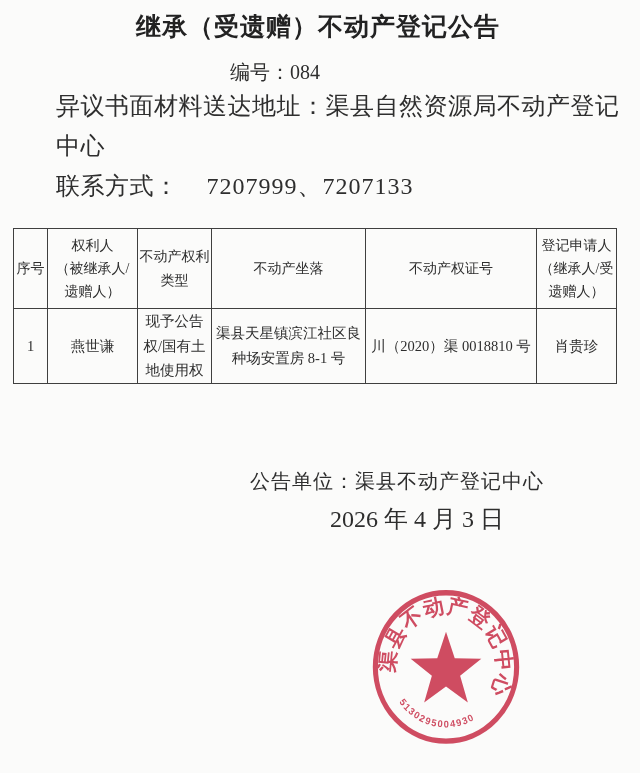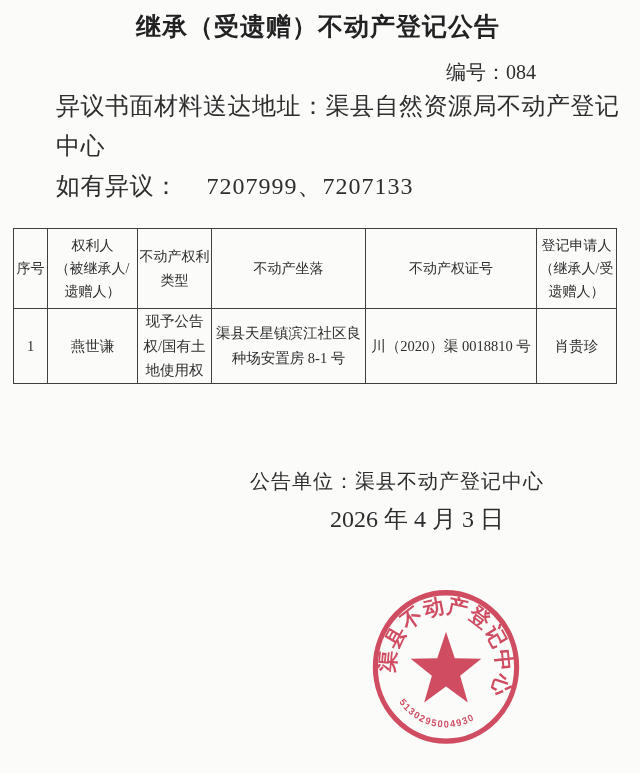--- a/index.html
+++ b/index.html
@@ -25,7 +25,7 @@
   }
   .doc-no{
     margin-top:16px;
-    text-align:right;
+    text-align:center;
     padding-right:86px;
     font-size:20px;
     line-height:28px;

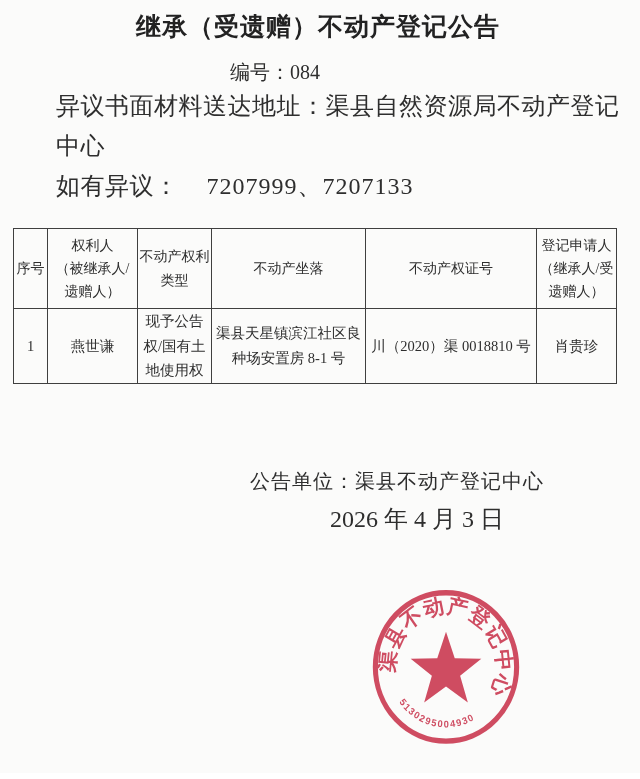--- a/index.html
+++ b/index.html
@@ -104,7 +104,7 @@
   <div class="indent-line">异议书面材料送达地址：渠县自然资源局不动产登记中心</div>
 
   <div class="indent-line contact">
-    <span>如有异议：</span><span class="nums">7207999、7207133</span>
+    <span>联系方式：</span><span class="nums">7207999、7207133</span>
   </div>
 
   <table class="prop">

